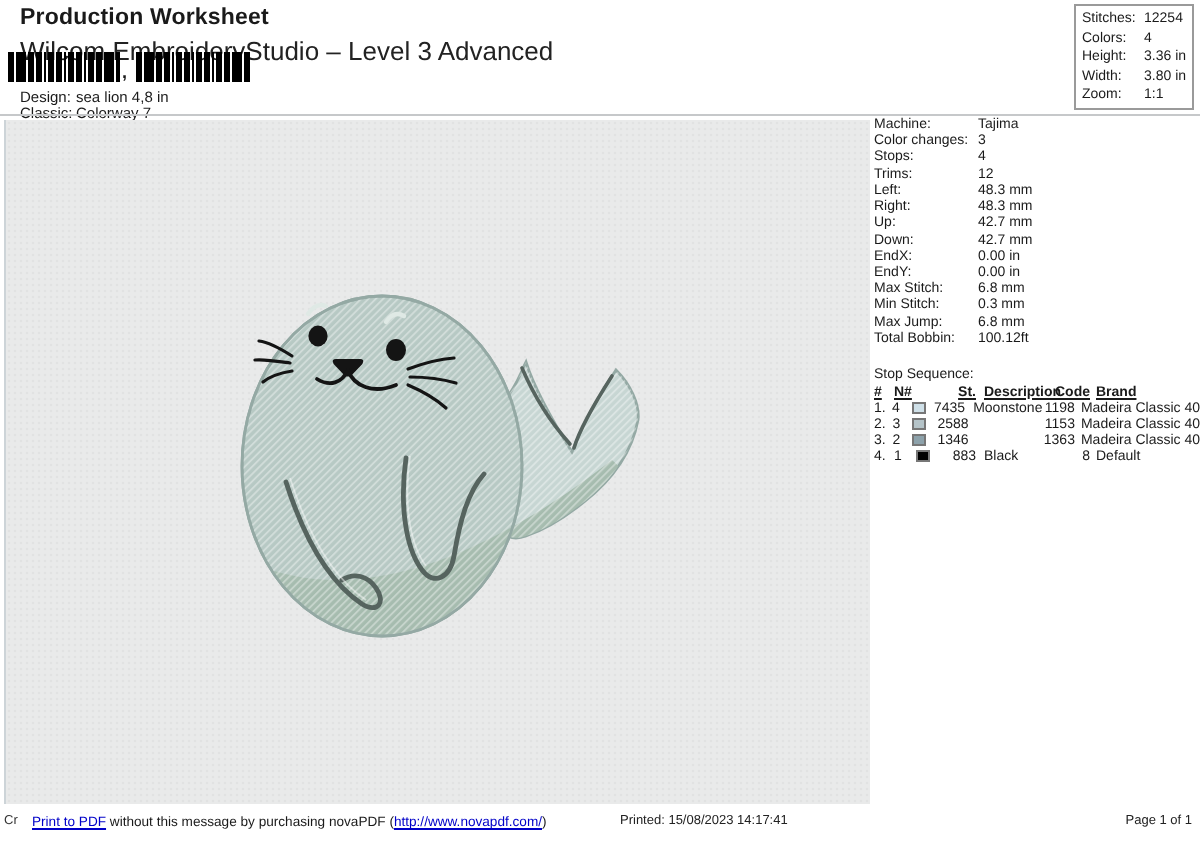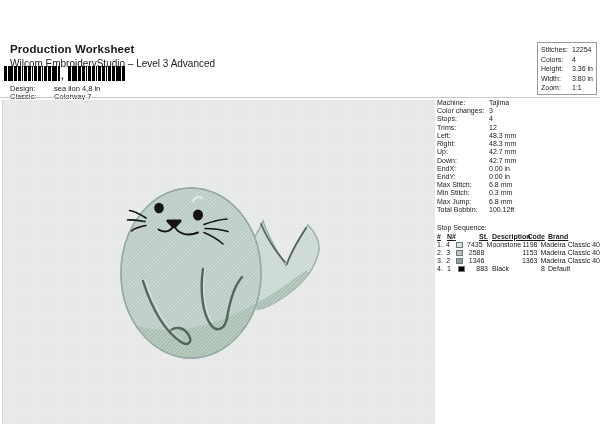--- a/index.html
+++ b/index.html
@@ -9,7 +9,7 @@
     font-family:"Liberation Sans",sans-serif;
     -webkit-font-smoothing:antialiased;
   }
-  .abs{position:absolute;margin-top:40px;}
+  .abs{position:absolute;}
 
   
   #title{left:10px;top:3px;font-size:11.5px;font-weight:bold;letter-spacing:.1px;}

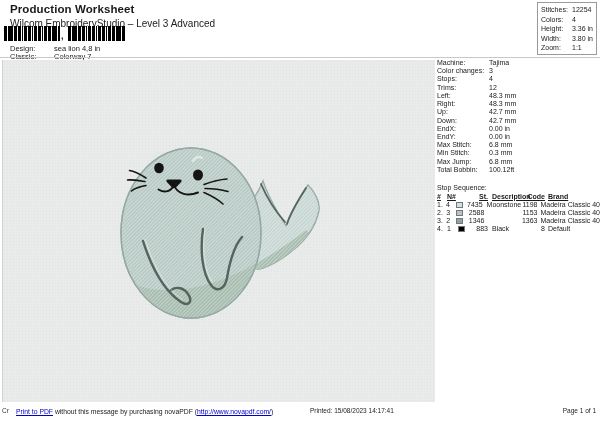--- a/index.html
+++ b/index.html
@@ -13,7 +13,7 @@
 
   
   #title{left:10px;top:3px;font-size:11.5px;font-weight:bold;letter-spacing:.1px;}
-  #subtitle{left:10px;top:17.5px;font-size:10px;color:#222;}
+  #subtitle{left:10px;top:17.5px;font-size:13px;color:#222;}
   #barcode{left:4px;top:26px;width:122px;height:16px;}
   .bars{position:absolute;top:0;height:15px;
     background-image:

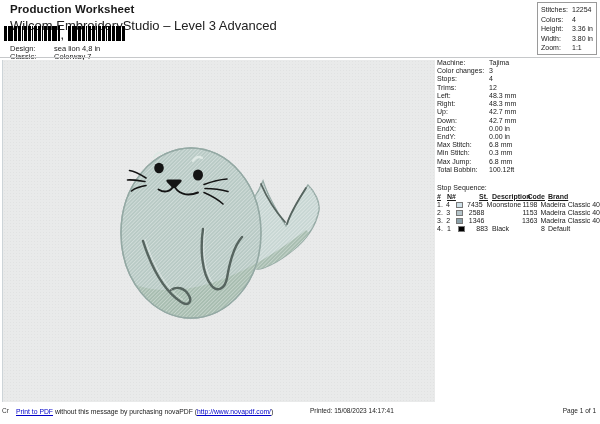--- a/index.html
+++ b/index.html
@@ -26,7 +26,7 @@
   #barcode-comma{position:absolute;left:57px;top:5px;font-size:9px;font-weight:bold;}
   .kvline{font-size:7.5px;}
   .kvline .lab{position:absolute;left:10px;white-space:nowrap;}
-  .kvline .val{position:absolute;left:38px;white-space:nowrap;margin-left:16px;}
+  .kvline .val{position:absolute;left:38px;white-space:nowrap;}
   #design-line{top:43.5px;}
   #colorway-line{top:51.5px;}
 

